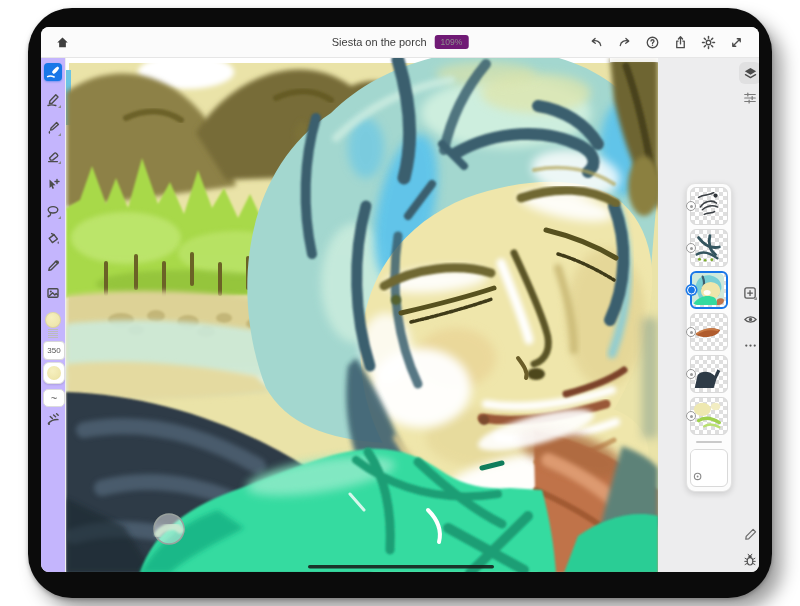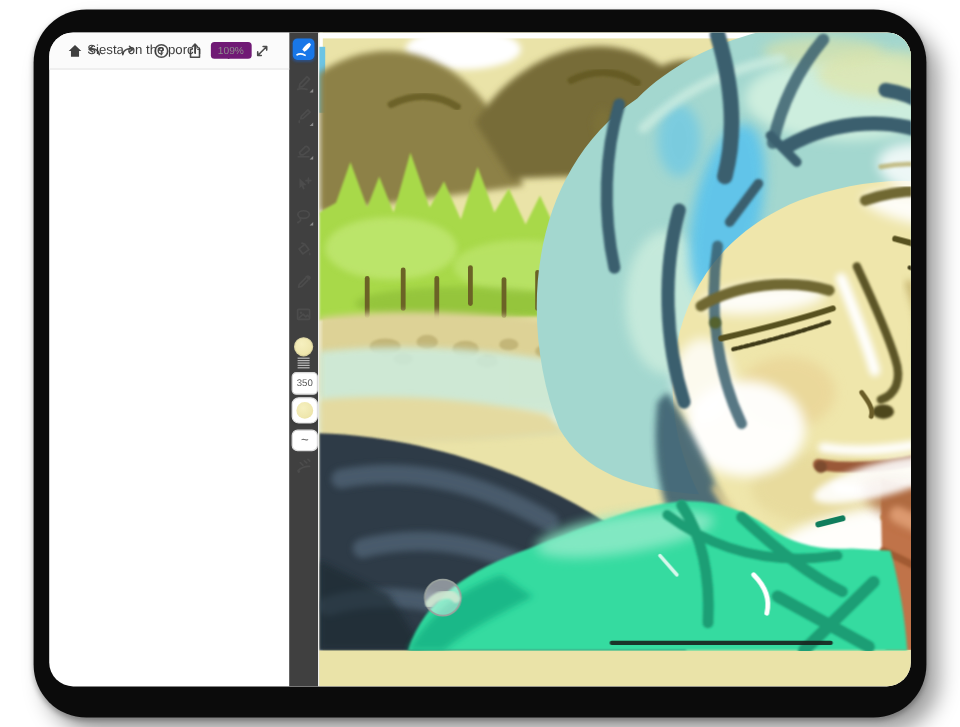--- a/index.html
+++ b/index.html
@@ -9,7 +9,7 @@
   .device{position:absolute;left:28px;top:8px;width:744px;height:590px;background:#0b0b0b;
     border-radius:44px;box-shadow:10px 12px 18px rgba(0,0,0,.38), 0 2px 4px rgba(0,0,0,.25);}
   .screen{position:absolute;left:13px;top:19px;width:718px;height:545px;background:#ffffff;
-    border-radius:20px;overflow:hidden;display:flex;flex-direction:row;}
+    border-radius:8px;overflow:hidden;display:flex;flex-direction:column;}
   
   .topbar{height:30px;flex:none;background:#fbfbfb;border-bottom:1px solid #e6e6e6;
     display:flex;align-items:center;position:relative;z-index:5;}

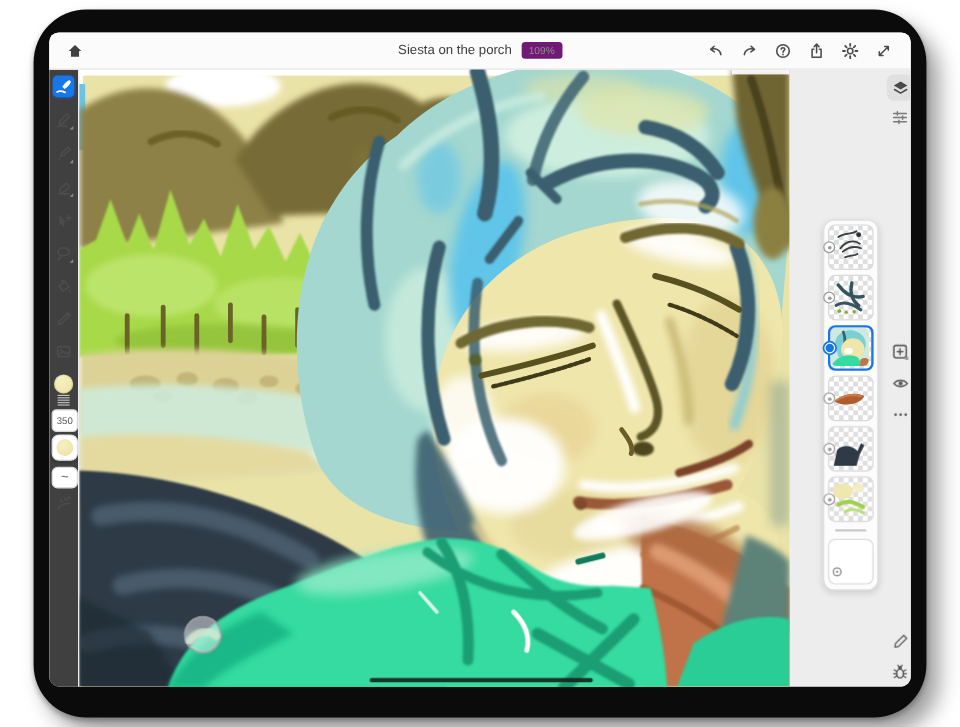--- a/index.html
+++ b/index.html
@@ -21,7 +21,7 @@
   .tb-icon{width:16px;height:16px;display:flex;align-items:center;justify-content:center;cursor:pointer;}
   
   .content{flex:1;display:flex;position:relative;}
-  .toolcol{width:24px;flex:none;background:#404040;border-right:1px solid #eeeeee;position:relative;}
+  .toolcol{width:24px;flex:none;background:#c4b5fd;border-right:1px solid #eeeeee;position:relative;}
   .tool{position:absolute;left:3px;width:18px;height:18px;border-radius:4px;
     display:flex;align-items:center;justify-content:center;}
   .tool.sel{background:#1877e8;box-shadow:0 1px 2px rgba(20,100,220,.4);}

